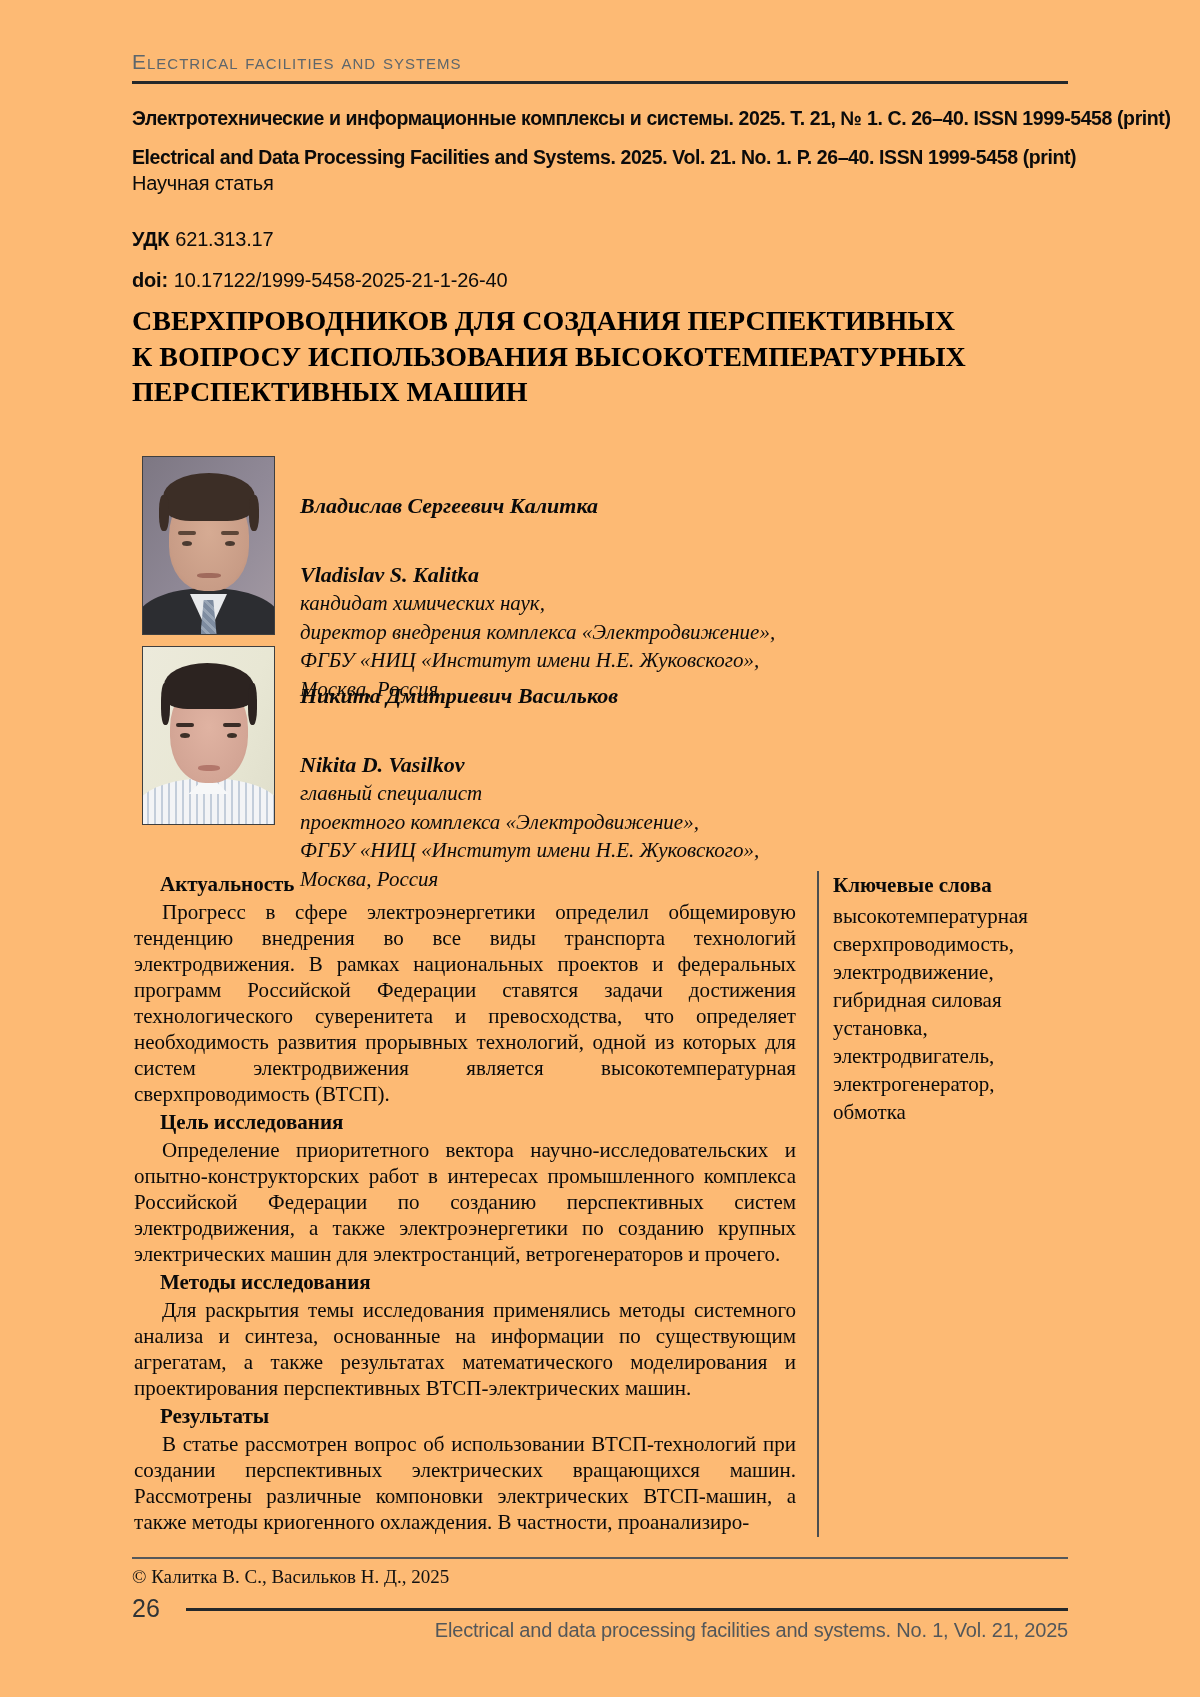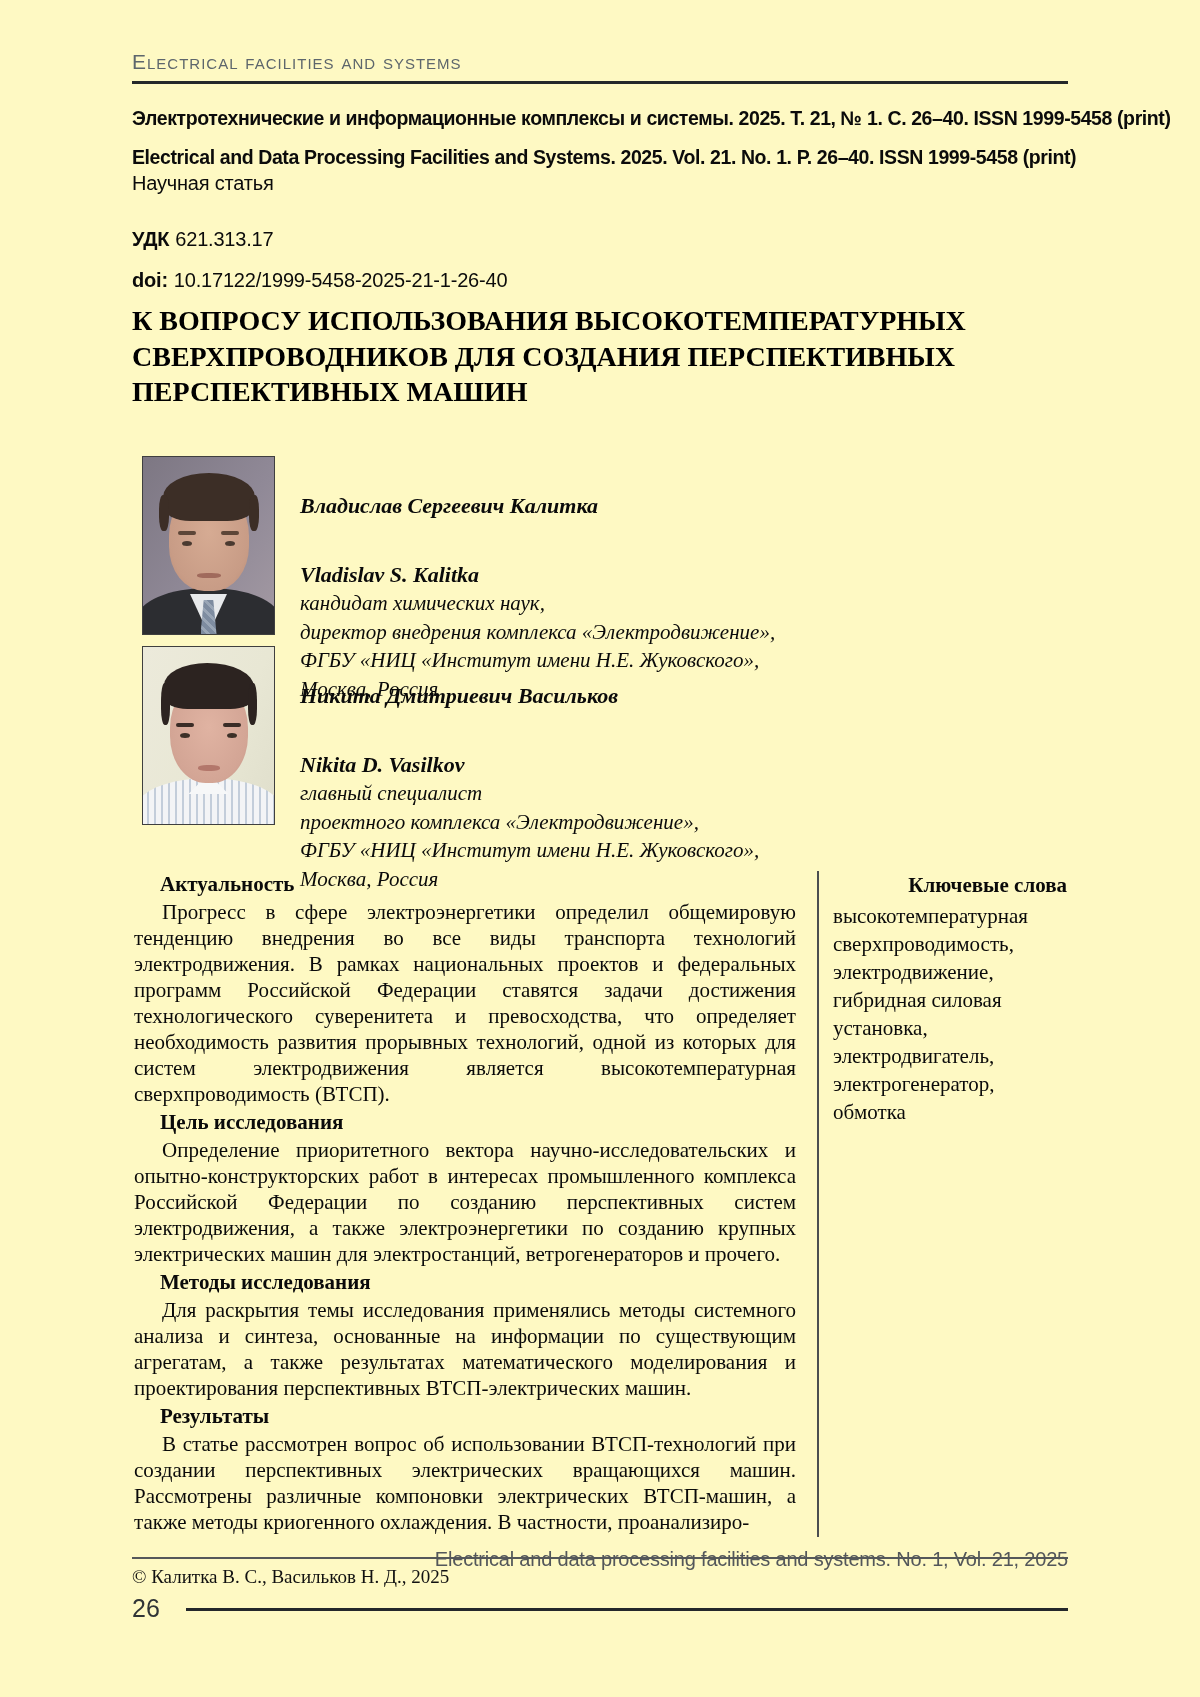--- a/index.html
+++ b/index.html
@@ -3,7 +3,7 @@
 <meta charset="utf-8">
 <style>
   html,body{margin:0;padding:0;background:#e9e9e9;}
-  .page{position:relative;width:1200px;height:1697px;background:#fef9c3;margin:0 auto;
+  .page{position:relative;width:1200px;height:1697px;background:#fdba74;margin:0 auto;
         font-family:"Liberation Serif",serif;color:#0a0a0a;overflow:hidden;}
 
   

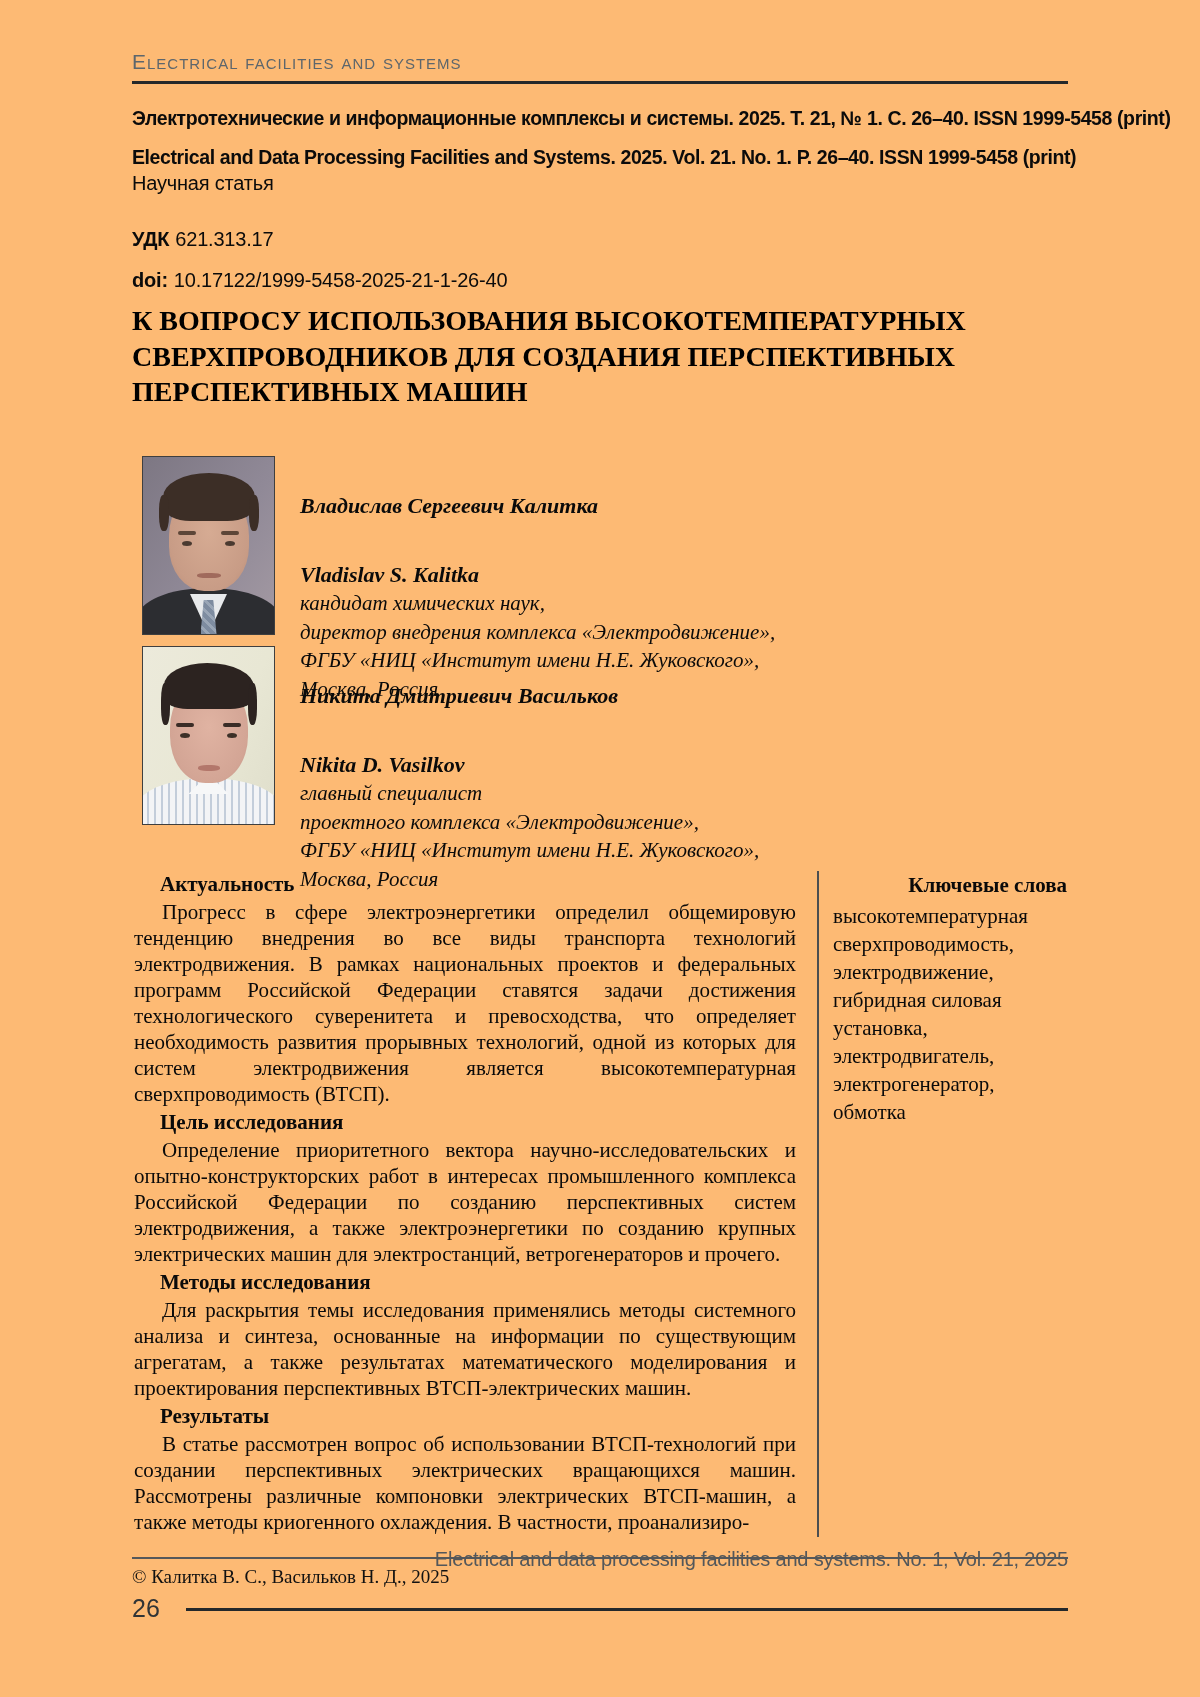--- a/index.html
+++ b/index.html
@@ -128,8 +128,8 @@
   </div>
 
   <div class="article-title">
+    <div>СВЕРХПРОВОДНИКОВ ДЛЯ СОЗДАНИЯ ПЕРСПЕКТИВНЫХ</div>
     <div>К ВОПРОСУ ИСПОЛЬЗОВАНИЯ ВЫСОКОТЕМПЕРАТУРНЫХ</div>
-    <div>СВЕРХПРОВОДНИКОВ ДЛЯ СОЗДАНИЯ ПЕРСПЕКТИВНЫХ</div>
     <div>ПЕРСПЕКТИВНЫХ МАШИН</div>
   </div>
 

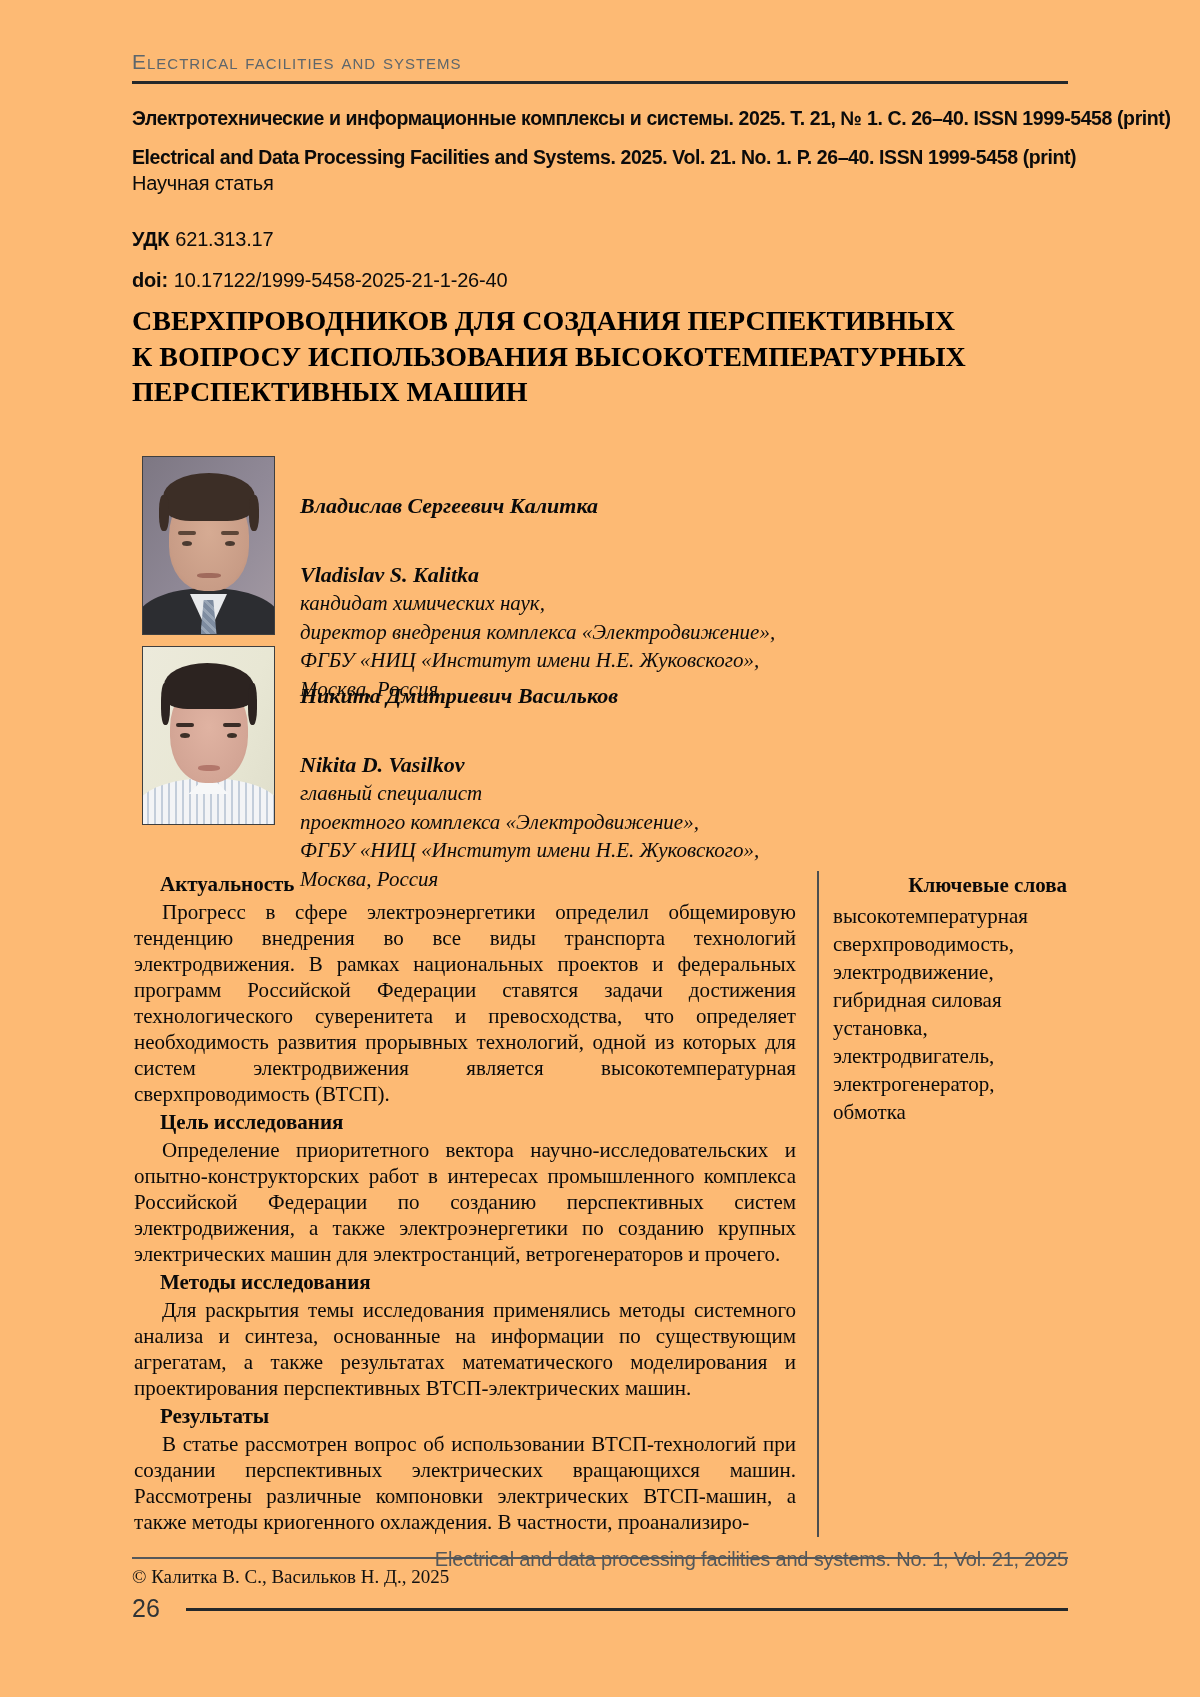--- a/index.html
+++ b/index.html
@@ -95,7 +95,7 @@
   .abs-para{margin:2px;text-indent:28px;}
   .col-divider{width:2px;background:#4b4e50;margin-left:19px;}
   .abs-right{margin-left:14px;width:234px;font-size:21px;line-height:28px;}
-  .kw-heading{font-weight:bold;margin-bottom:3px;text-align:right;}
+  .kw-heading{font-weight:bold;margin-bottom:3px;}
 
   
   .foot-rule-thin{position:absolute;left:132px;top:1557px;width:936px;height:2px;background:#55585a;}

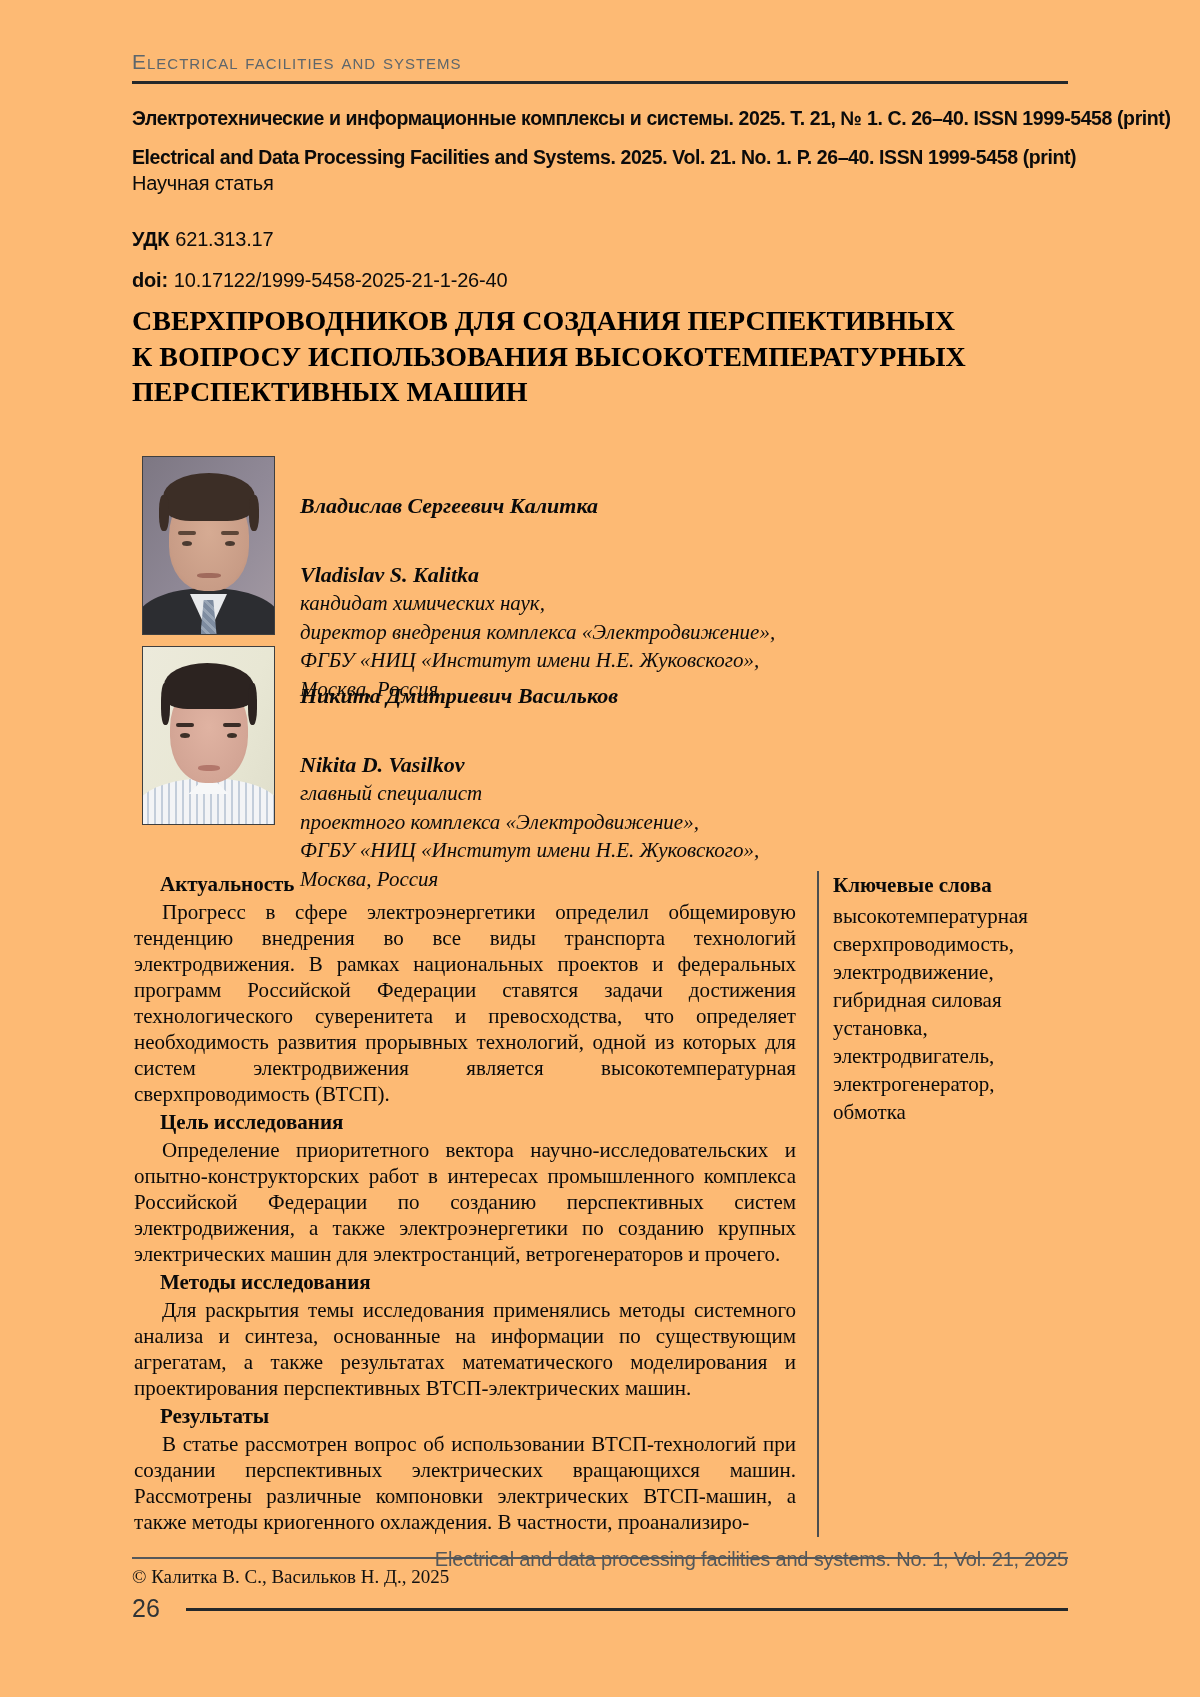--- a/index.html
+++ b/index.html
@@ -103,7 +103,7 @@
   .page-number{position:absolute;left:132px;top:1594px;
     font-family:"Liberation Sans",sans-serif;font-size:25px;color:#303436;}
   .foot-rule-bold{position:absolute;left:186px;top:1608px;width:882px;height:3px;background:#24282a;}
-  .footer-journal{position:absolute;left:132px;top:1548px;width:936px;text-align:right;
+  .footer-journal{position:absolute;left:132px;top:1619px;width:936px;text-align:right;
     font-family:"Liberation Sans",sans-serif;font-size:20px;letter-spacing:-0.2px;color:#53575a;}
 </style>
 </head>

